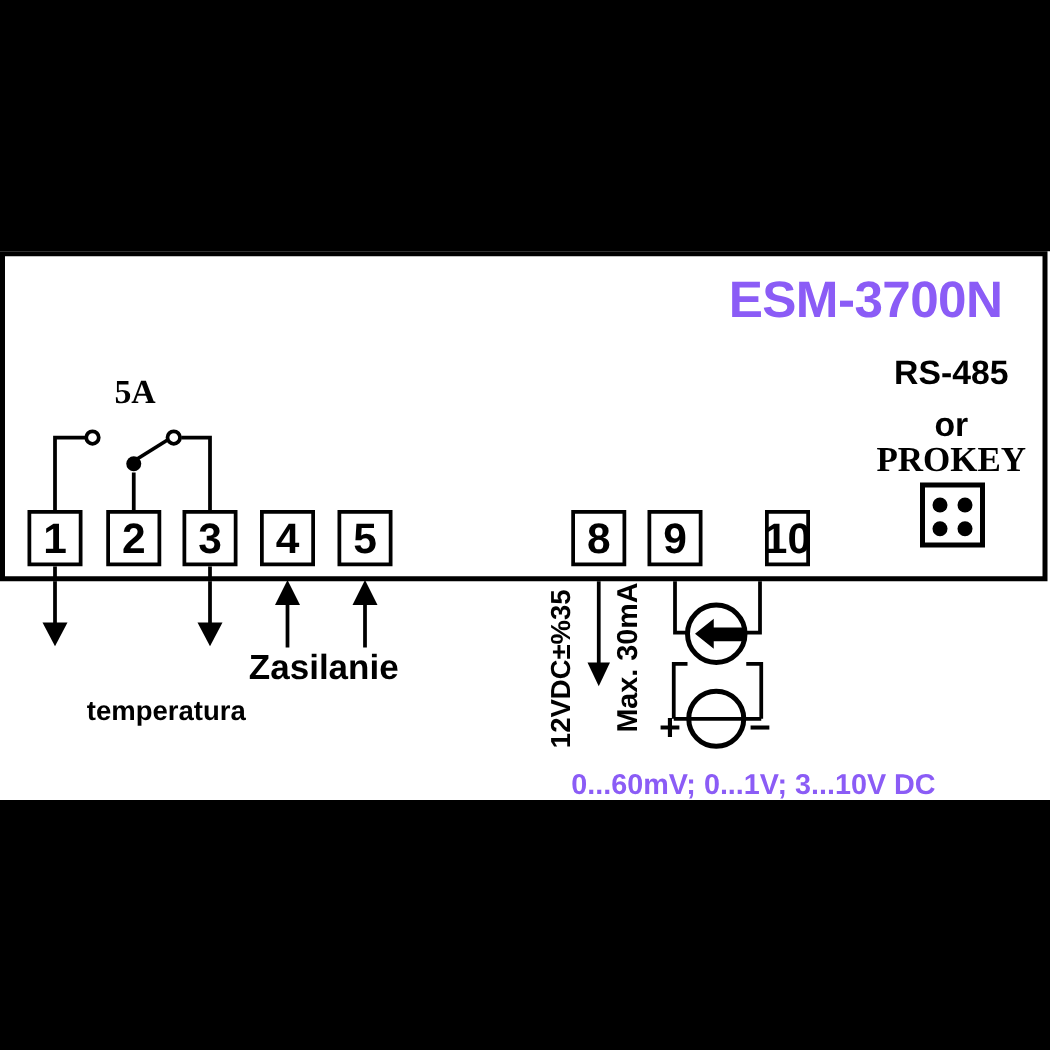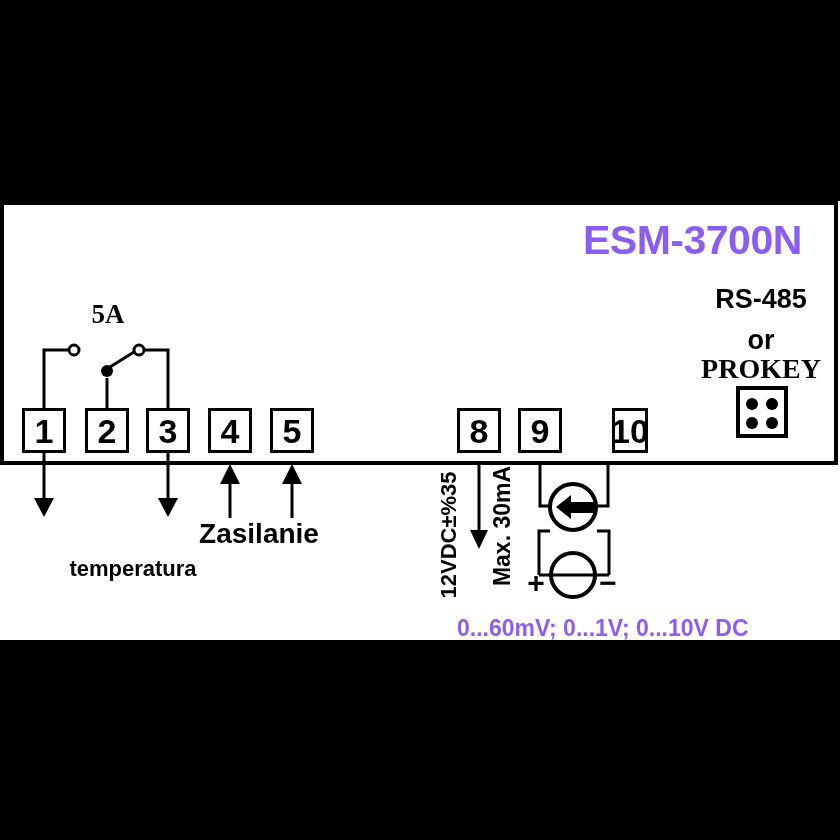--- a/index.html
+++ b/index.html
@@ -126,7 +126,7 @@
   <div class="txt zasil">Zasilanie</div>
   <div class="vtxt supply">12VDC±%35</div>
   <div class="vtxt supmax">Max. 30mA</div>
-  <div class="txt-l volt">0...60mV; 0...1V; 0...10V DC</div>
+  <div class="txt-l volt">0...60mV; 0...1V; 3...10V DC</div>
   <div class="txt plus">+</div>
   <div class="txt minus">−</div>
 

